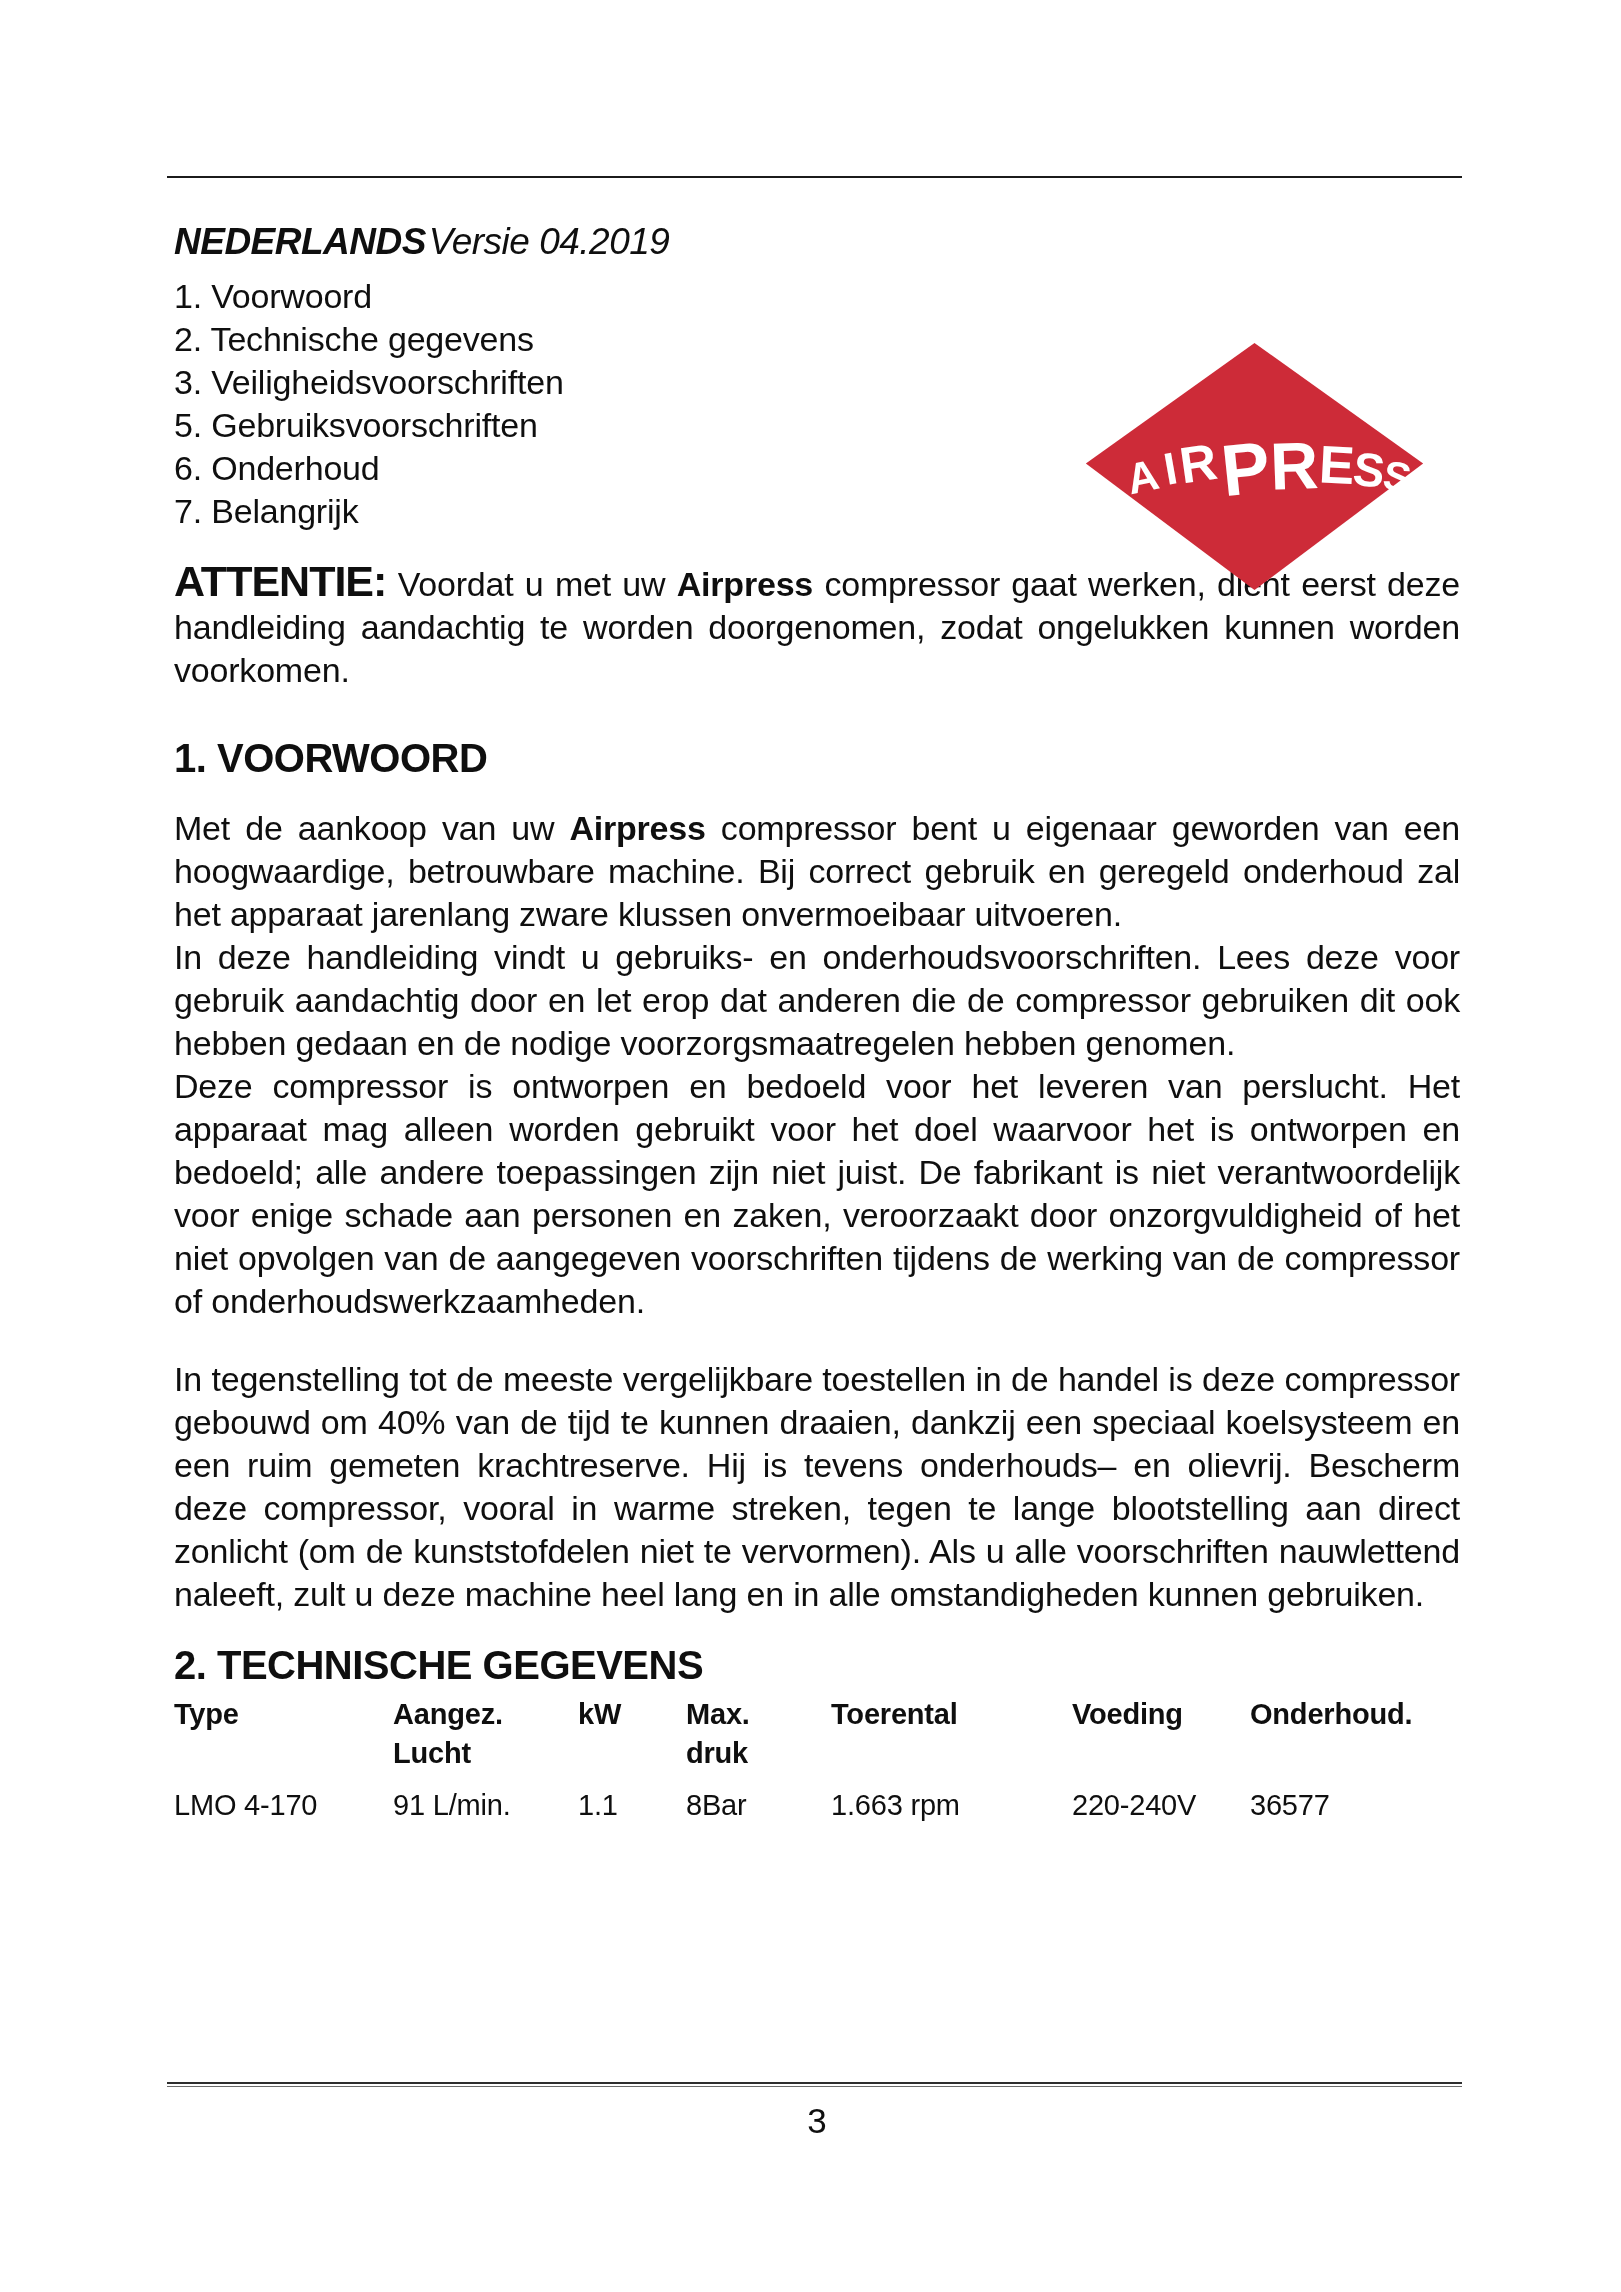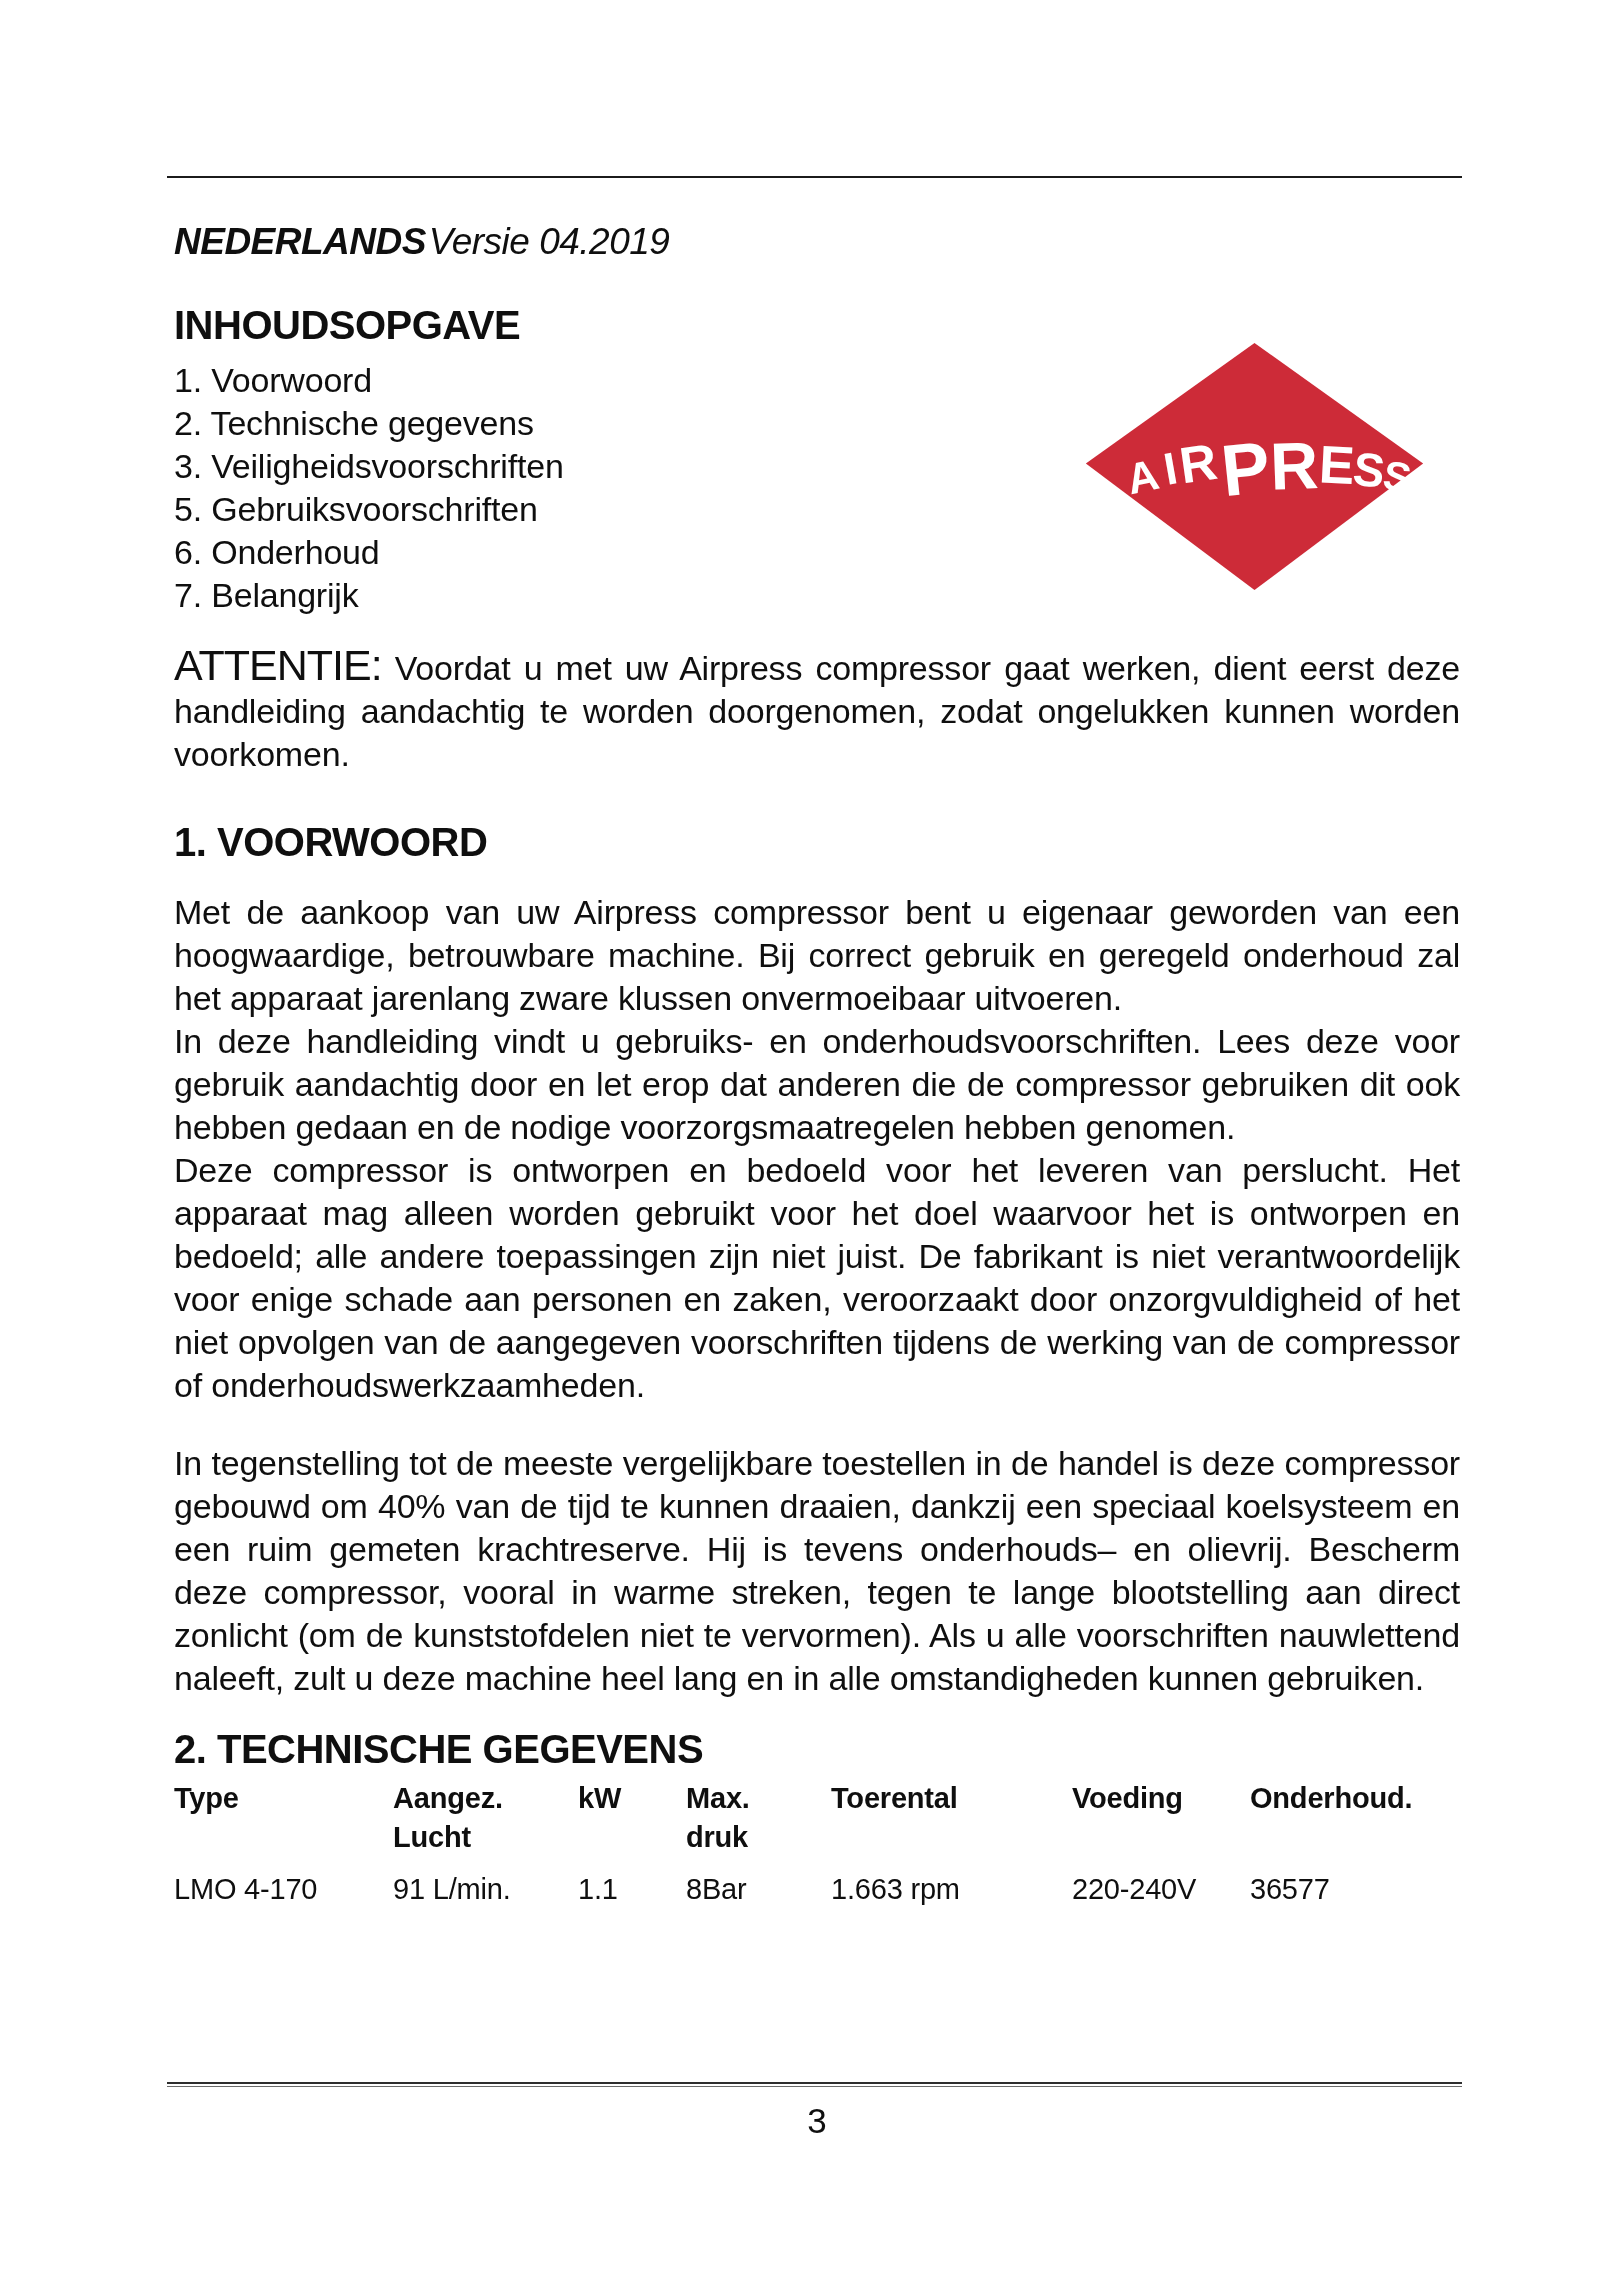--- a/index.html
+++ b/index.html
@@ -60,7 +60,6 @@
       <span class="lang">NEDERLANDS</span><span class="ver">Versie 04.2019</span>
     </div>
 
-    <h1 class="toc-title">INHOUDSOPGAVE</h1>
     <div class="toc-list">
         <div>1. Voorwoord</div>
         <div>2. Technische gegevens</div>

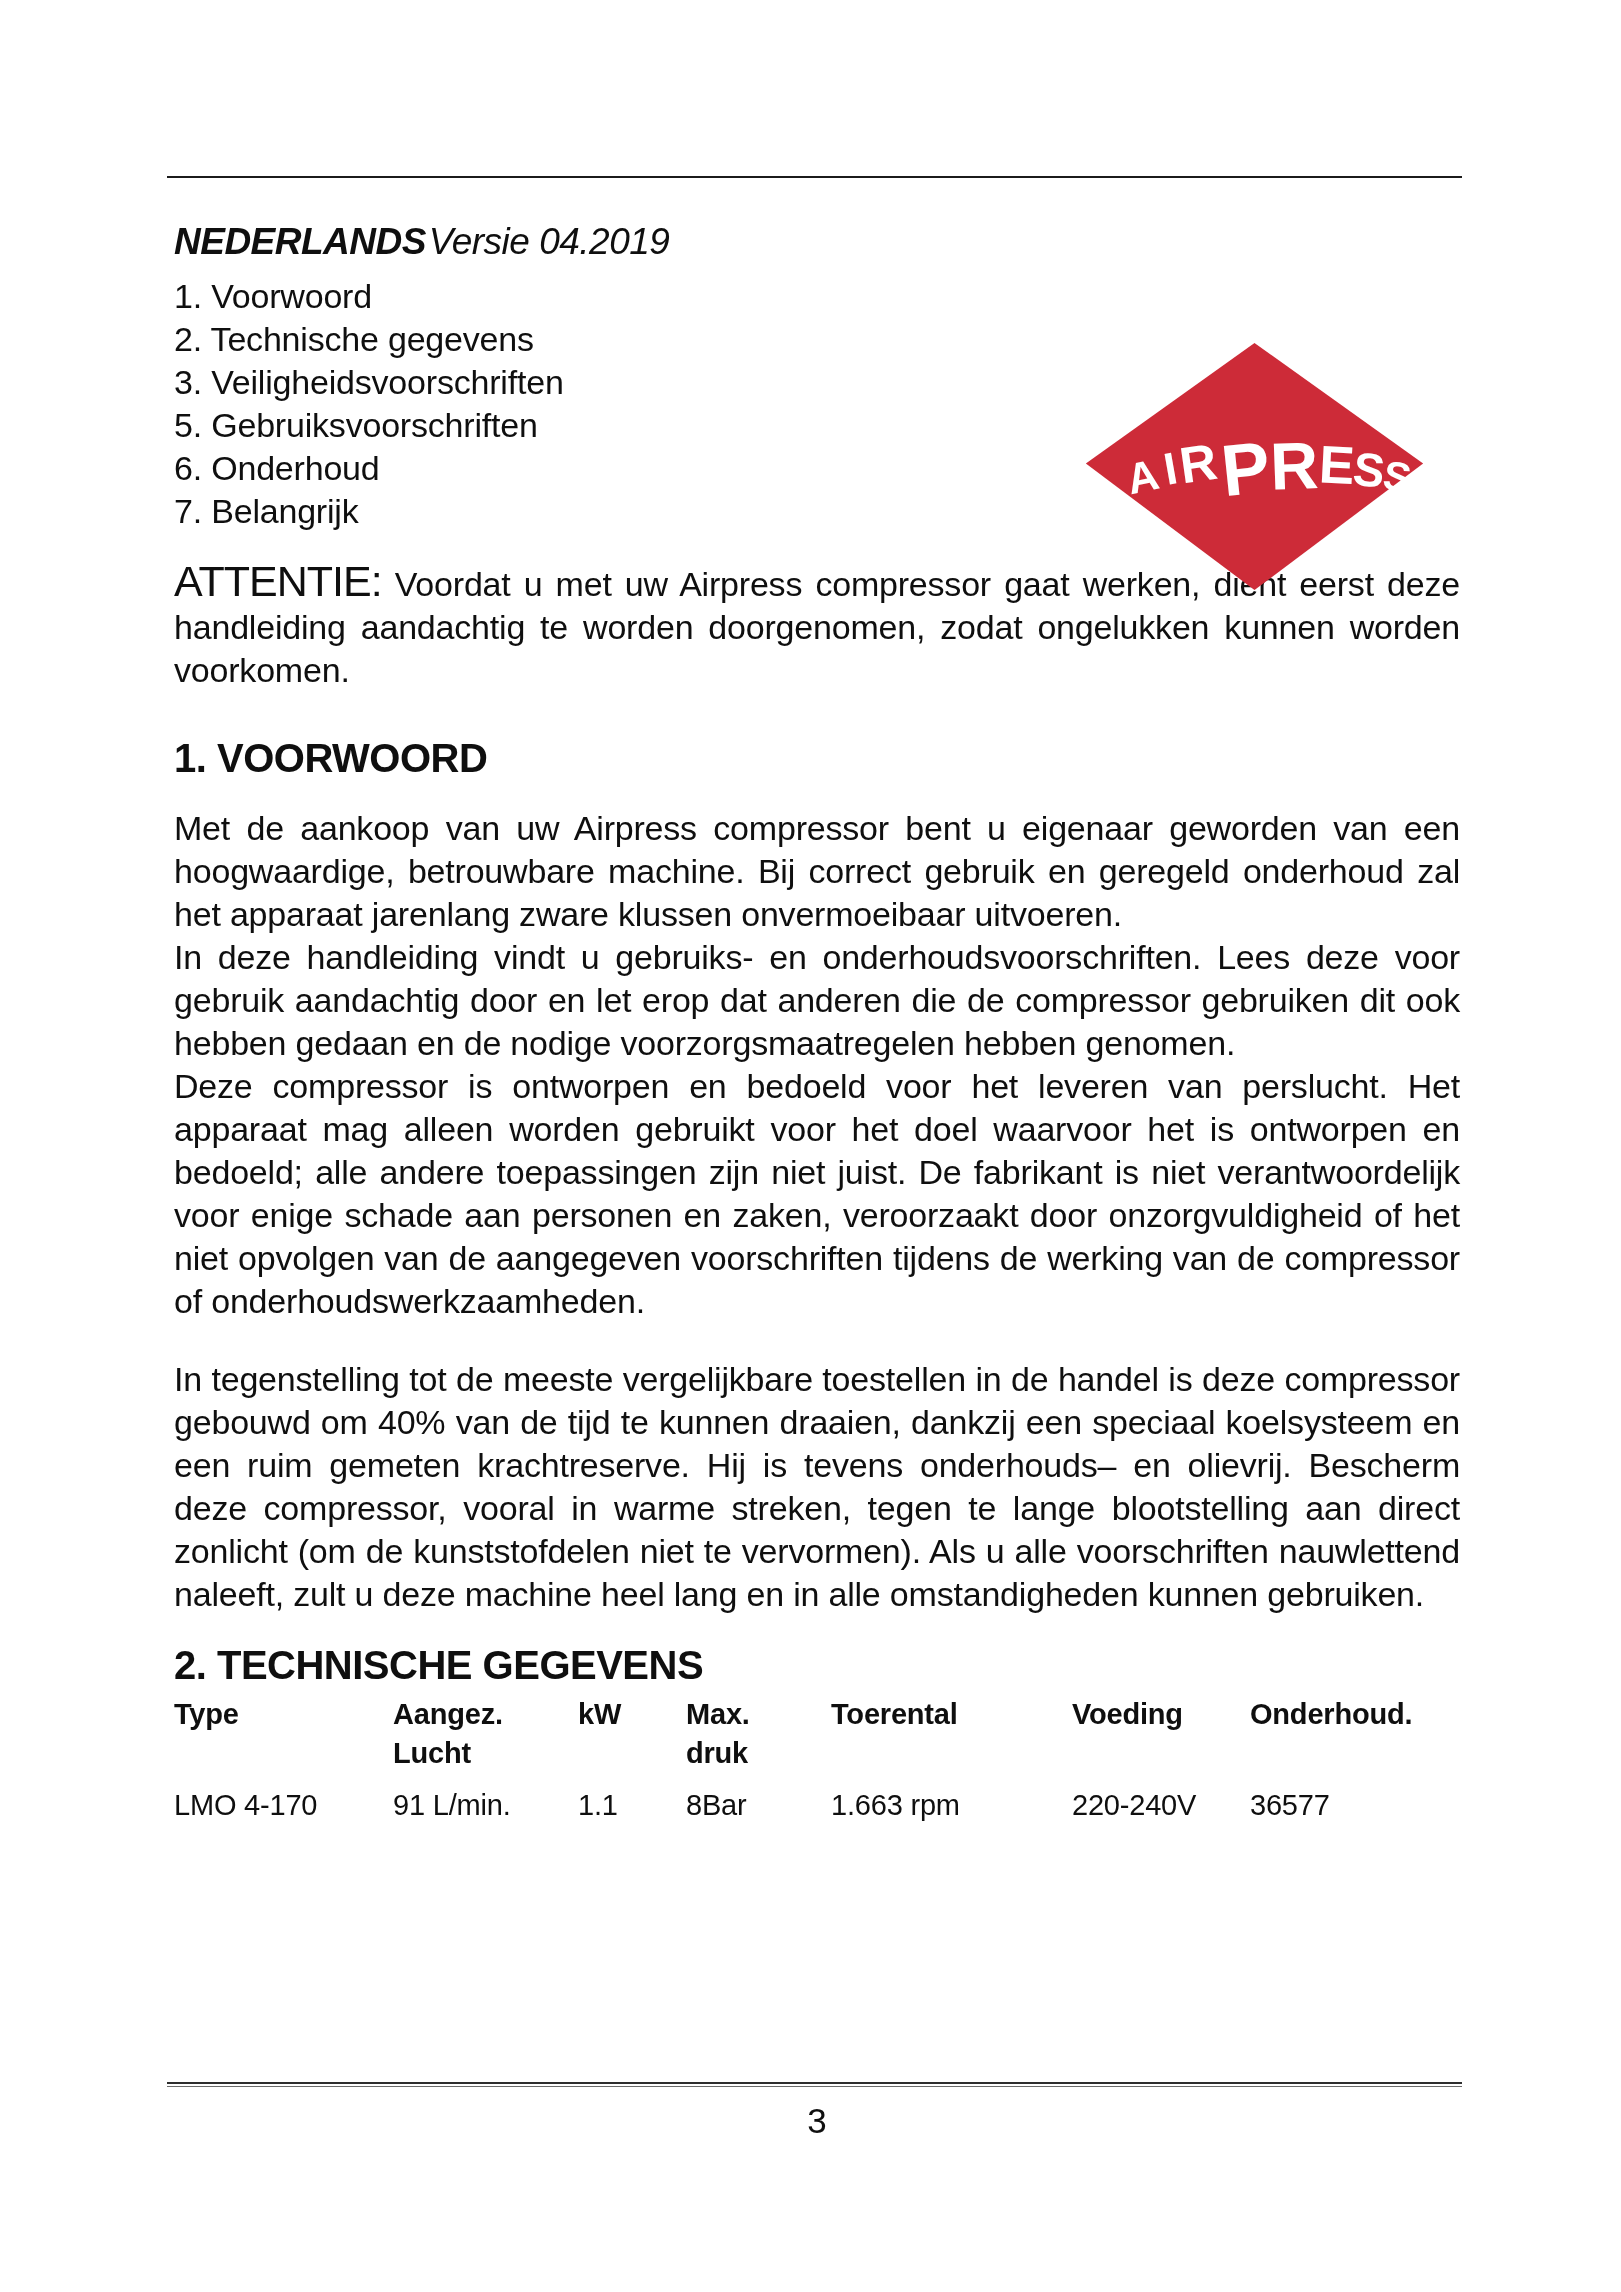--- a/index.html
+++ b/index.html
@@ -28,7 +28,7 @@
   .para { margin:0; font-size:34px; line-height:43px; text-align:justify; letter-spacing:-0.2px; }
   .attention  { margin-top:27.4px; }
   .attn-label { font-weight:bold; font-size:43px; line-height:43px; letter-spacing:-1px; }
-  .bold { font-weight:normal; }
+  .bold { font-weight:bold; }
 
   .sec-title { margin:43px 0 0 0; font-size:40px; line-height:47px; font-weight:bold; letter-spacing:-0.5px; }
   .block-a   { margin-top:25px; }

